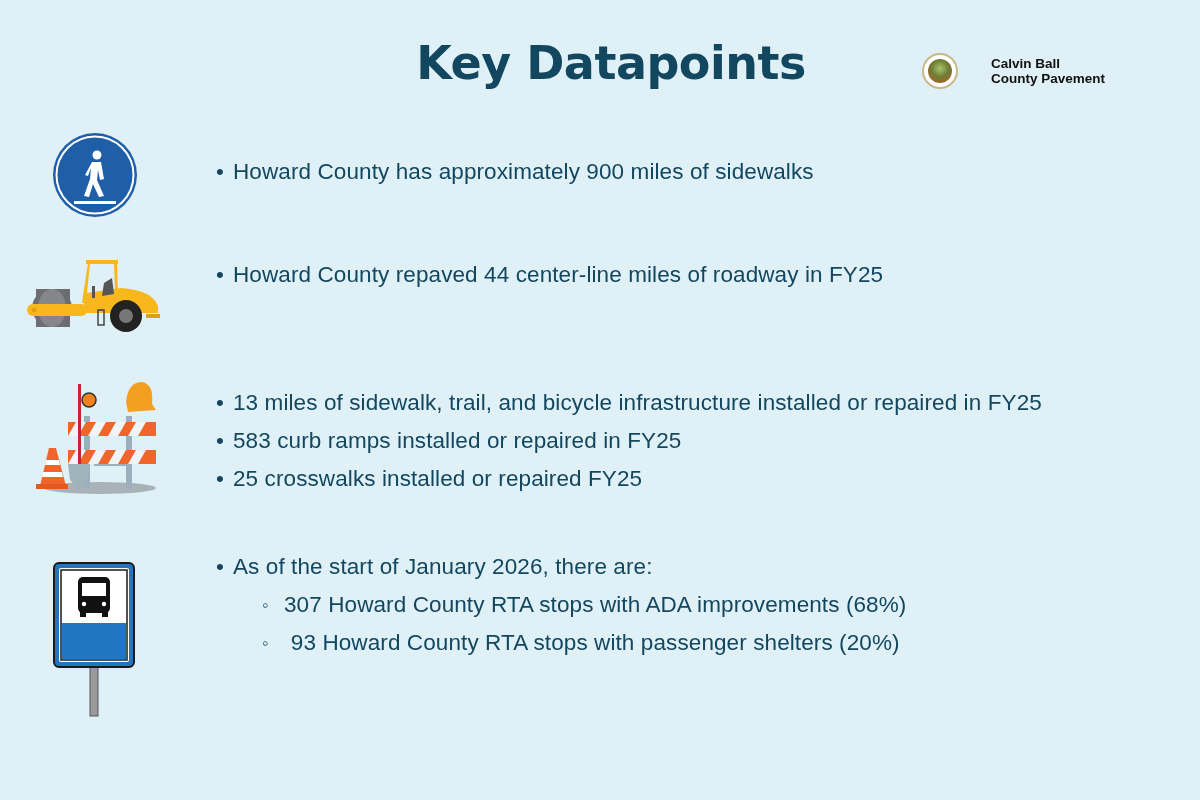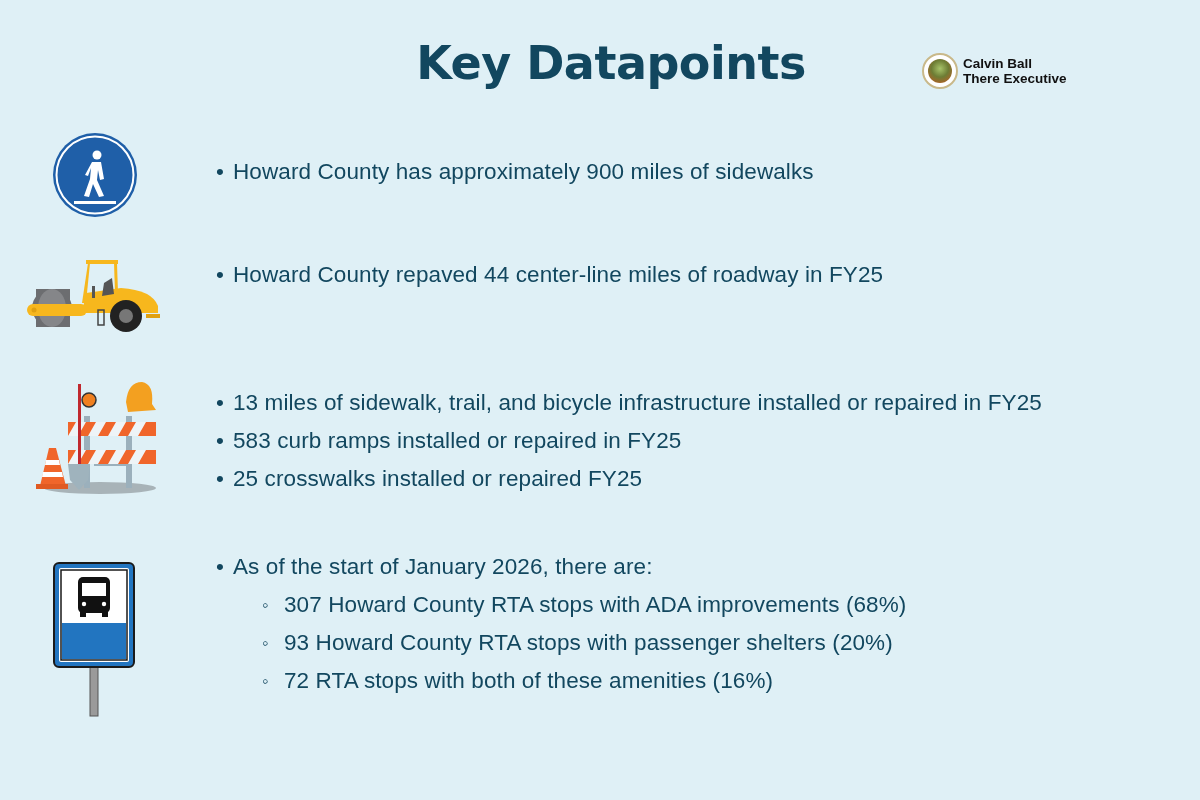--- a/index.html
+++ b/index.html
@@ -16,7 +16,7 @@
     letter-spacing: -0.5px;
   }
   .brand {
-    position: absolute; left: 922px; top: 53px; display: flex; align-items: center;
+    position: absolute; left: 922px; top: 53px; display: flex; align-items: center; gap: 28px;
   }
   .seal {
     width: 36px; height: 36px; border-radius: 50%;

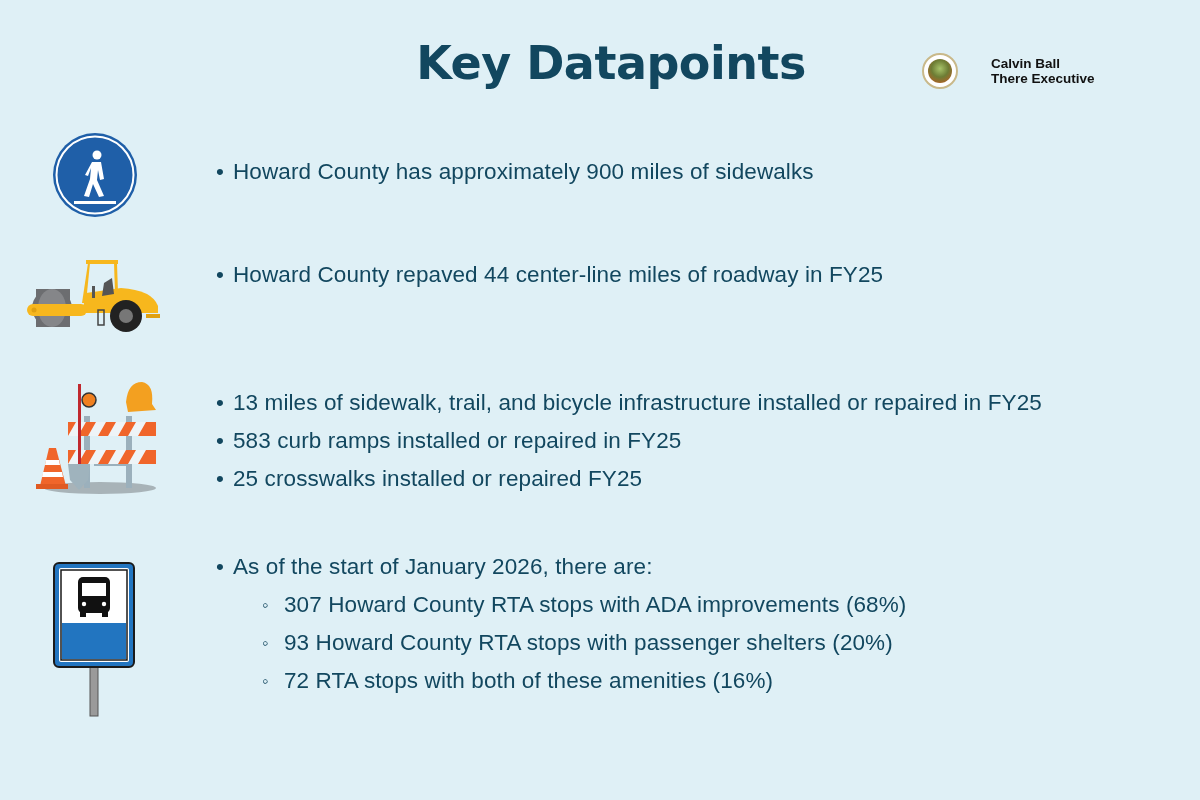--- a/index.html
+++ b/index.html
@@ -44,7 +44,7 @@
   <div class="seal"></div>
   <div class="brand-text">
     <div>Calvin Ball</div>
-    <div>There Executive</div>
+    <div>County Pavement</div>
   </div>
 </div>
 

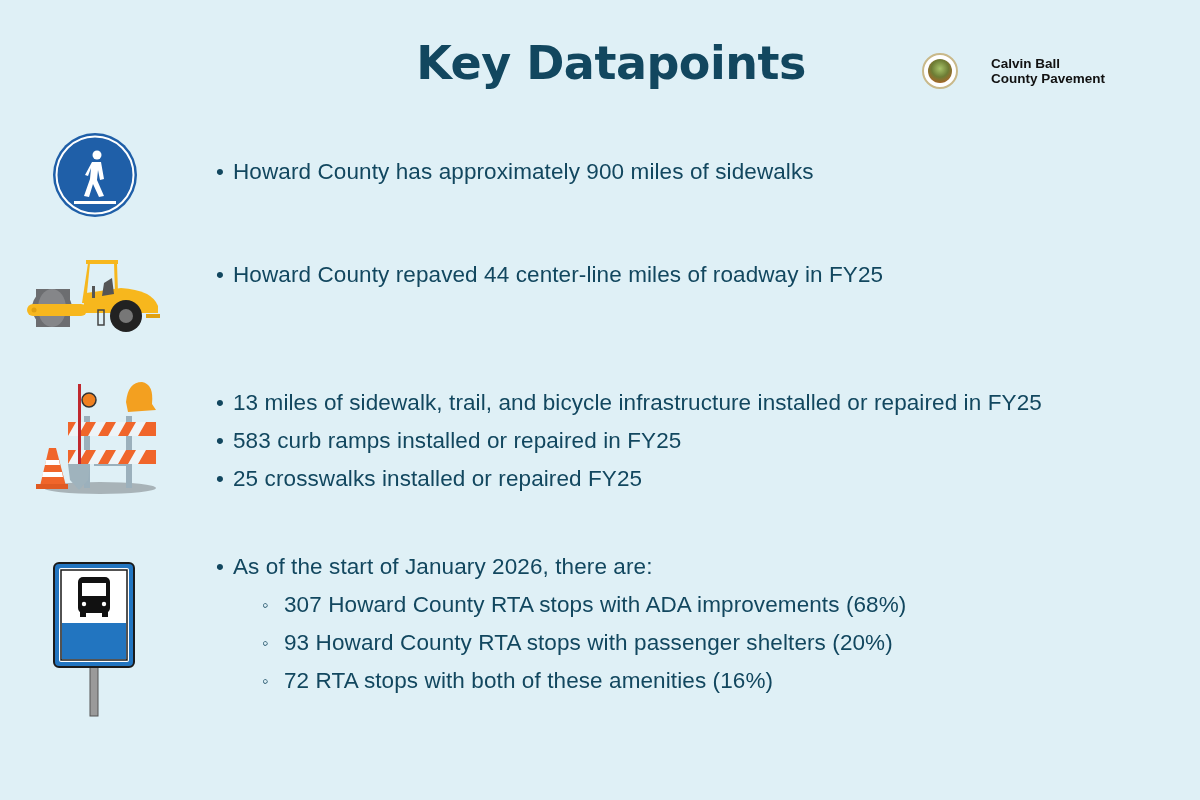--- a/index.html
+++ b/index.html
@@ -32,7 +32,7 @@
   .bullets { position: absolute; left: 214px; font-size: 22.5px; line-height: 38px; color: #12475f; font-family: Liberation Sans, sans-serif; letter-spacing: 0.1px; }
   .bullets li { list-style: none; position: relative; padding-left: 19px; white-space: nowrap; }
   .bullets li::before { content: "\2022"; position: absolute; left: 2px; top: 0; }
-  .bullets li.sub { padding-left: 70px; }
+  .bullets li.sub { padding-left: 70px; text-align: center; }
   .bullets li.sub::before { content: "\25E6"; left: 48px; font-size: 18px; }
 </style>
 </head>

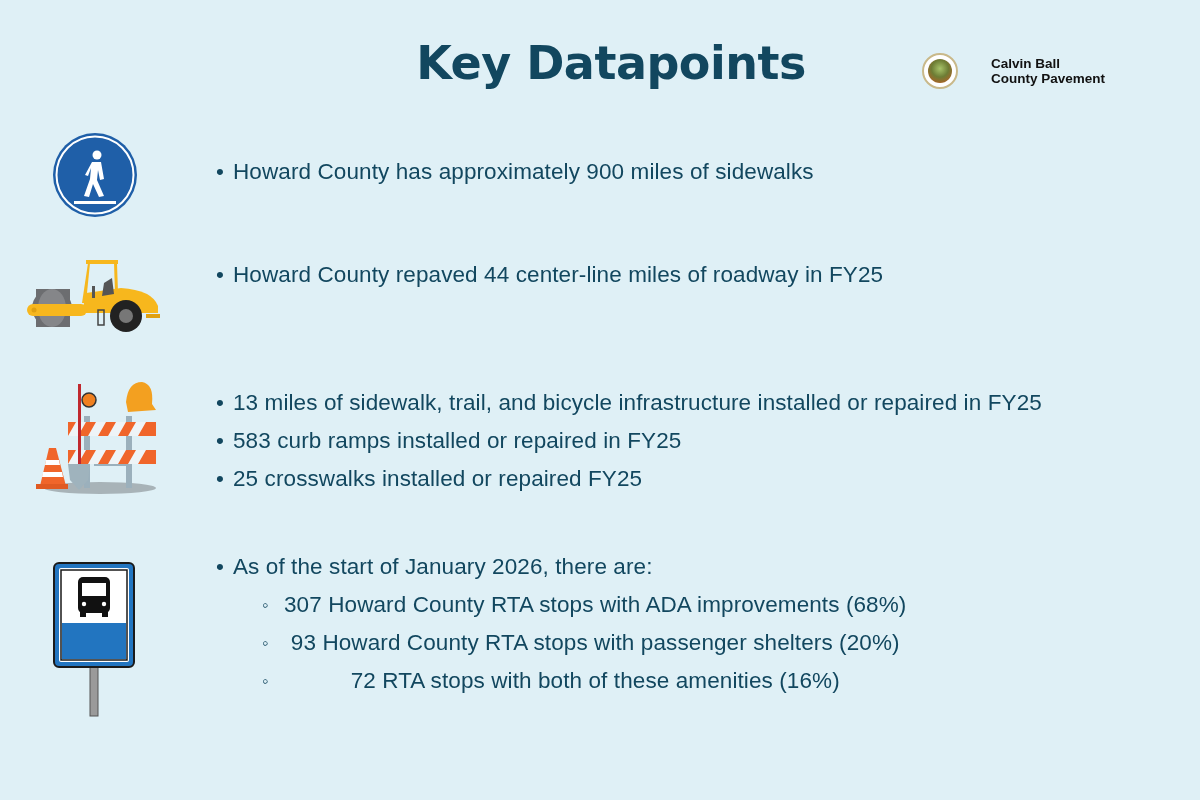--- a/index.html
+++ b/index.html
@@ -132,7 +132,6 @@
   <li>As of the start of January 2026, there are:</li>
   <li class="sub">307 Howard County RTA stops with ADA improvements (68%)</li>
   <li class="sub">93 Howard County RTA stops with passenger shelters (20%)</li>
-  <li class="sub">72 RTA stops with both of these amenities (16%)</li>
 </ul>
 
 </body></html>

